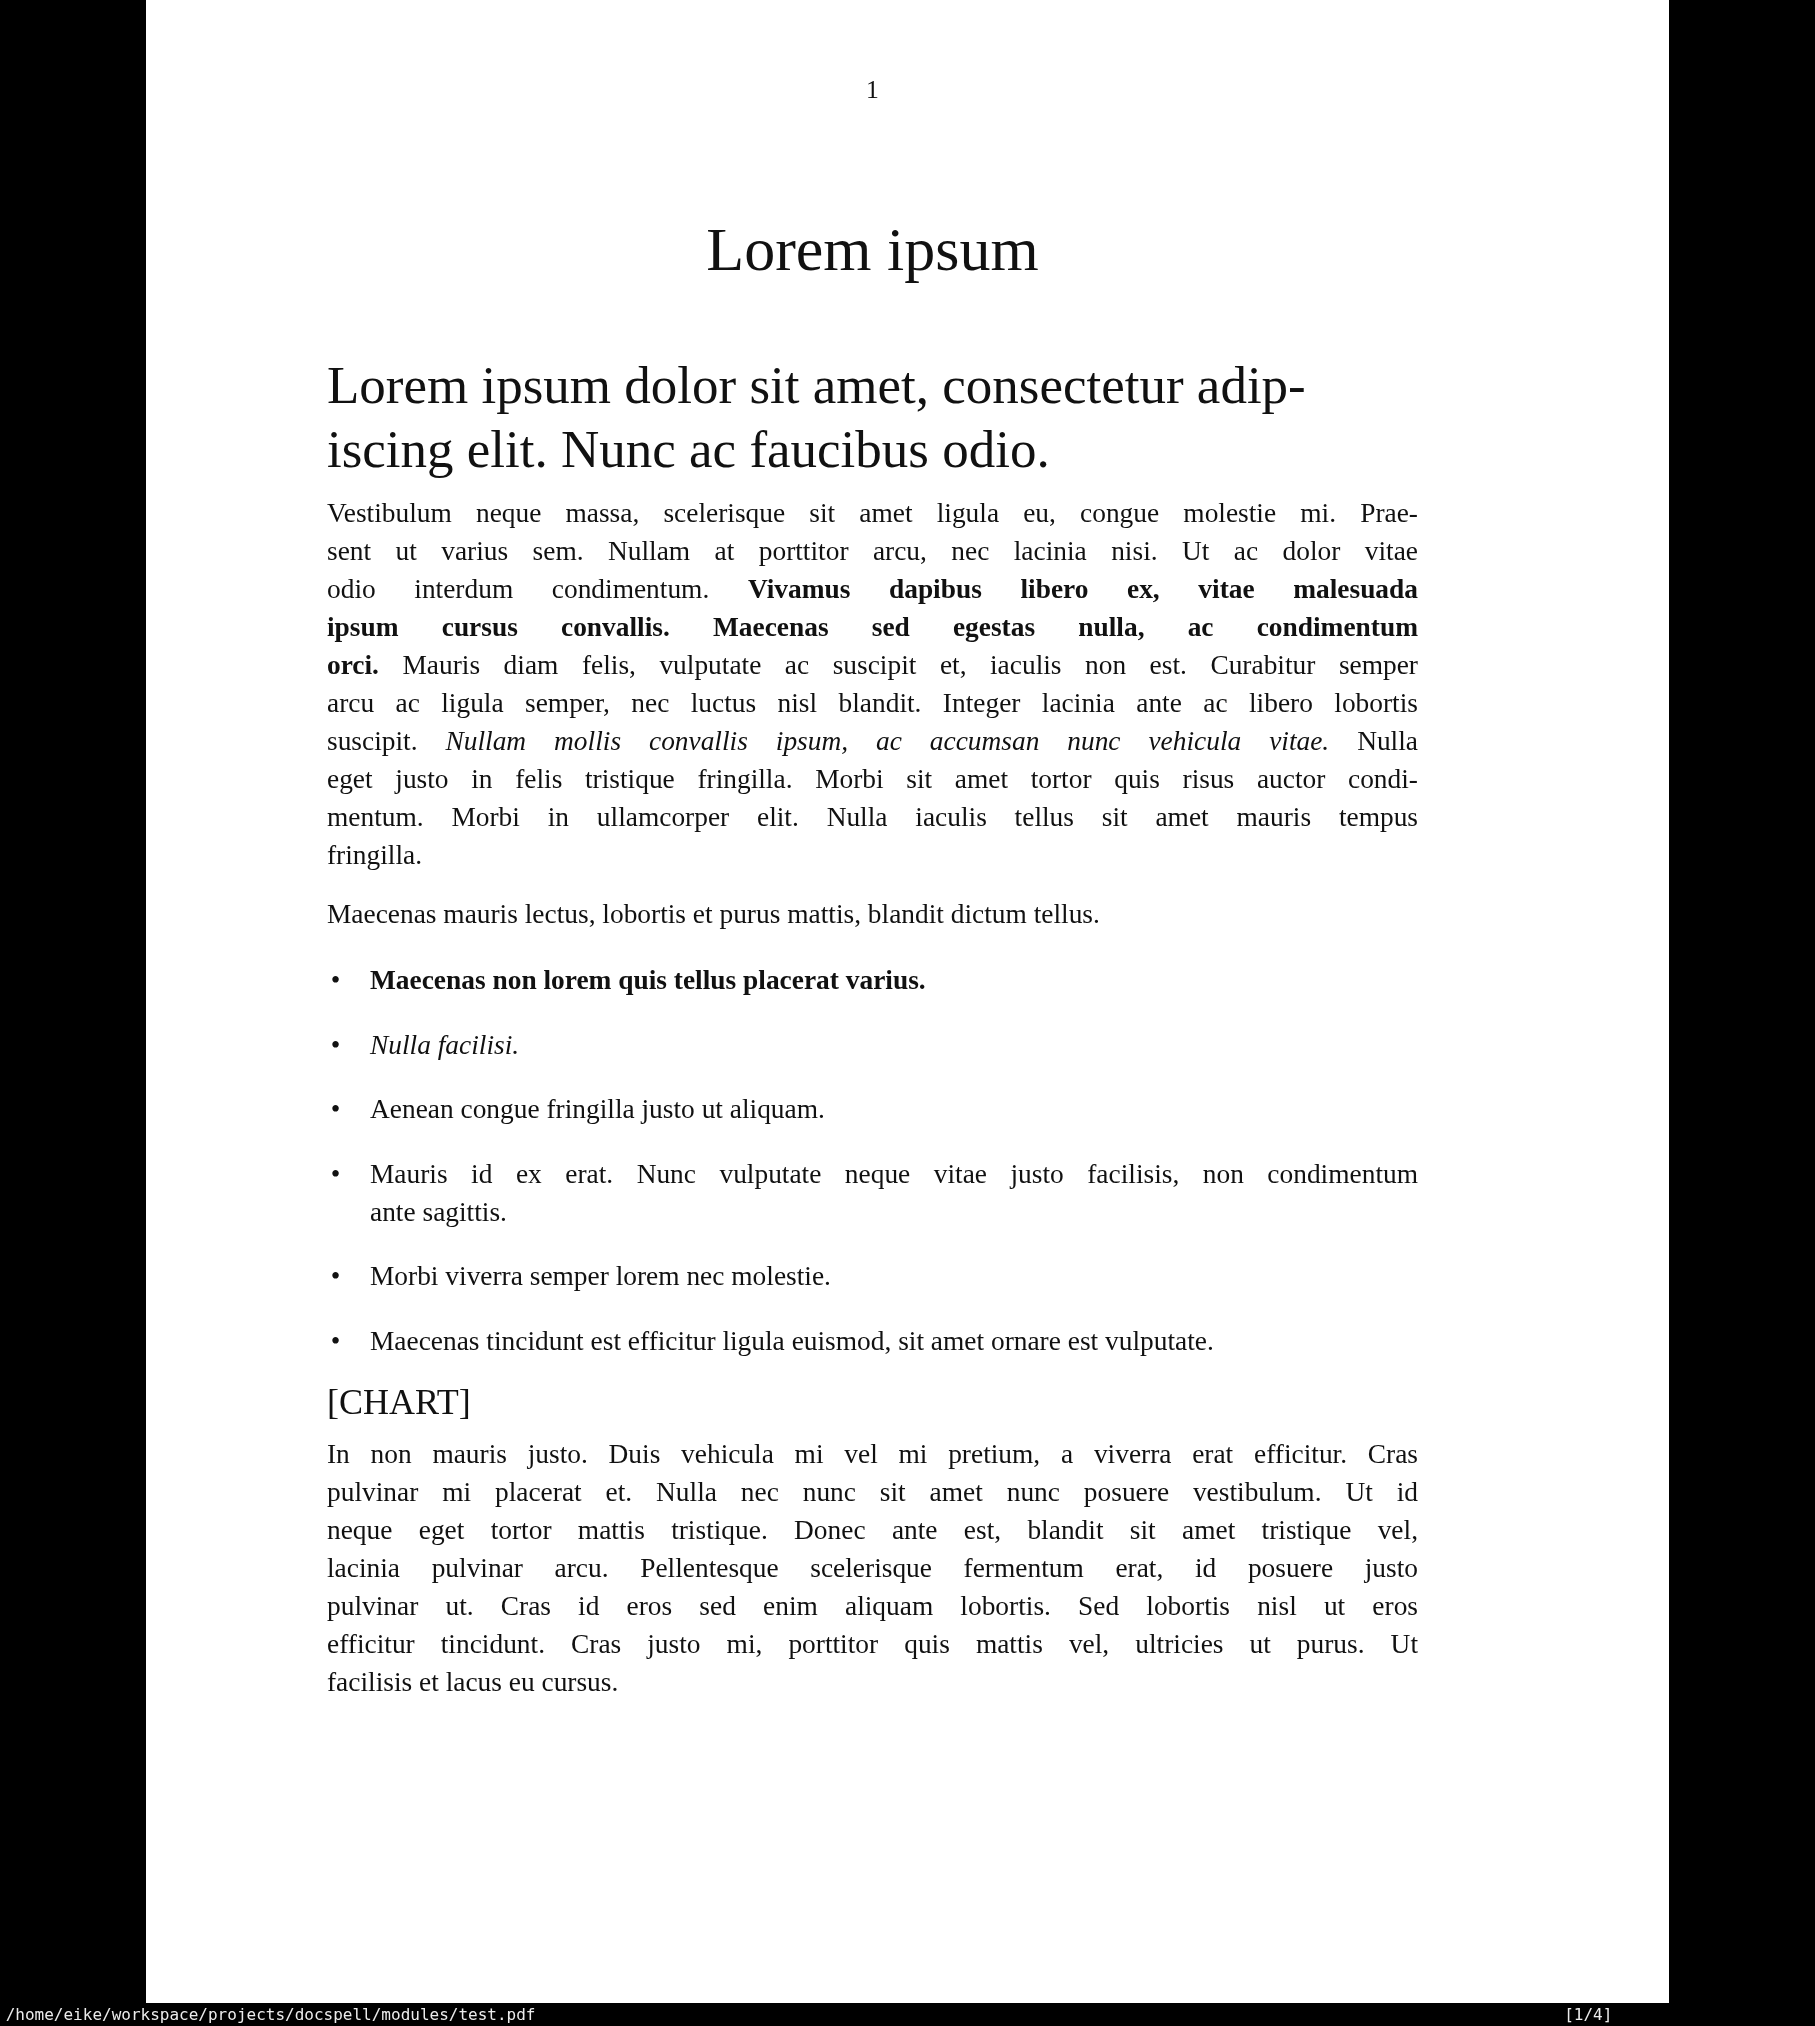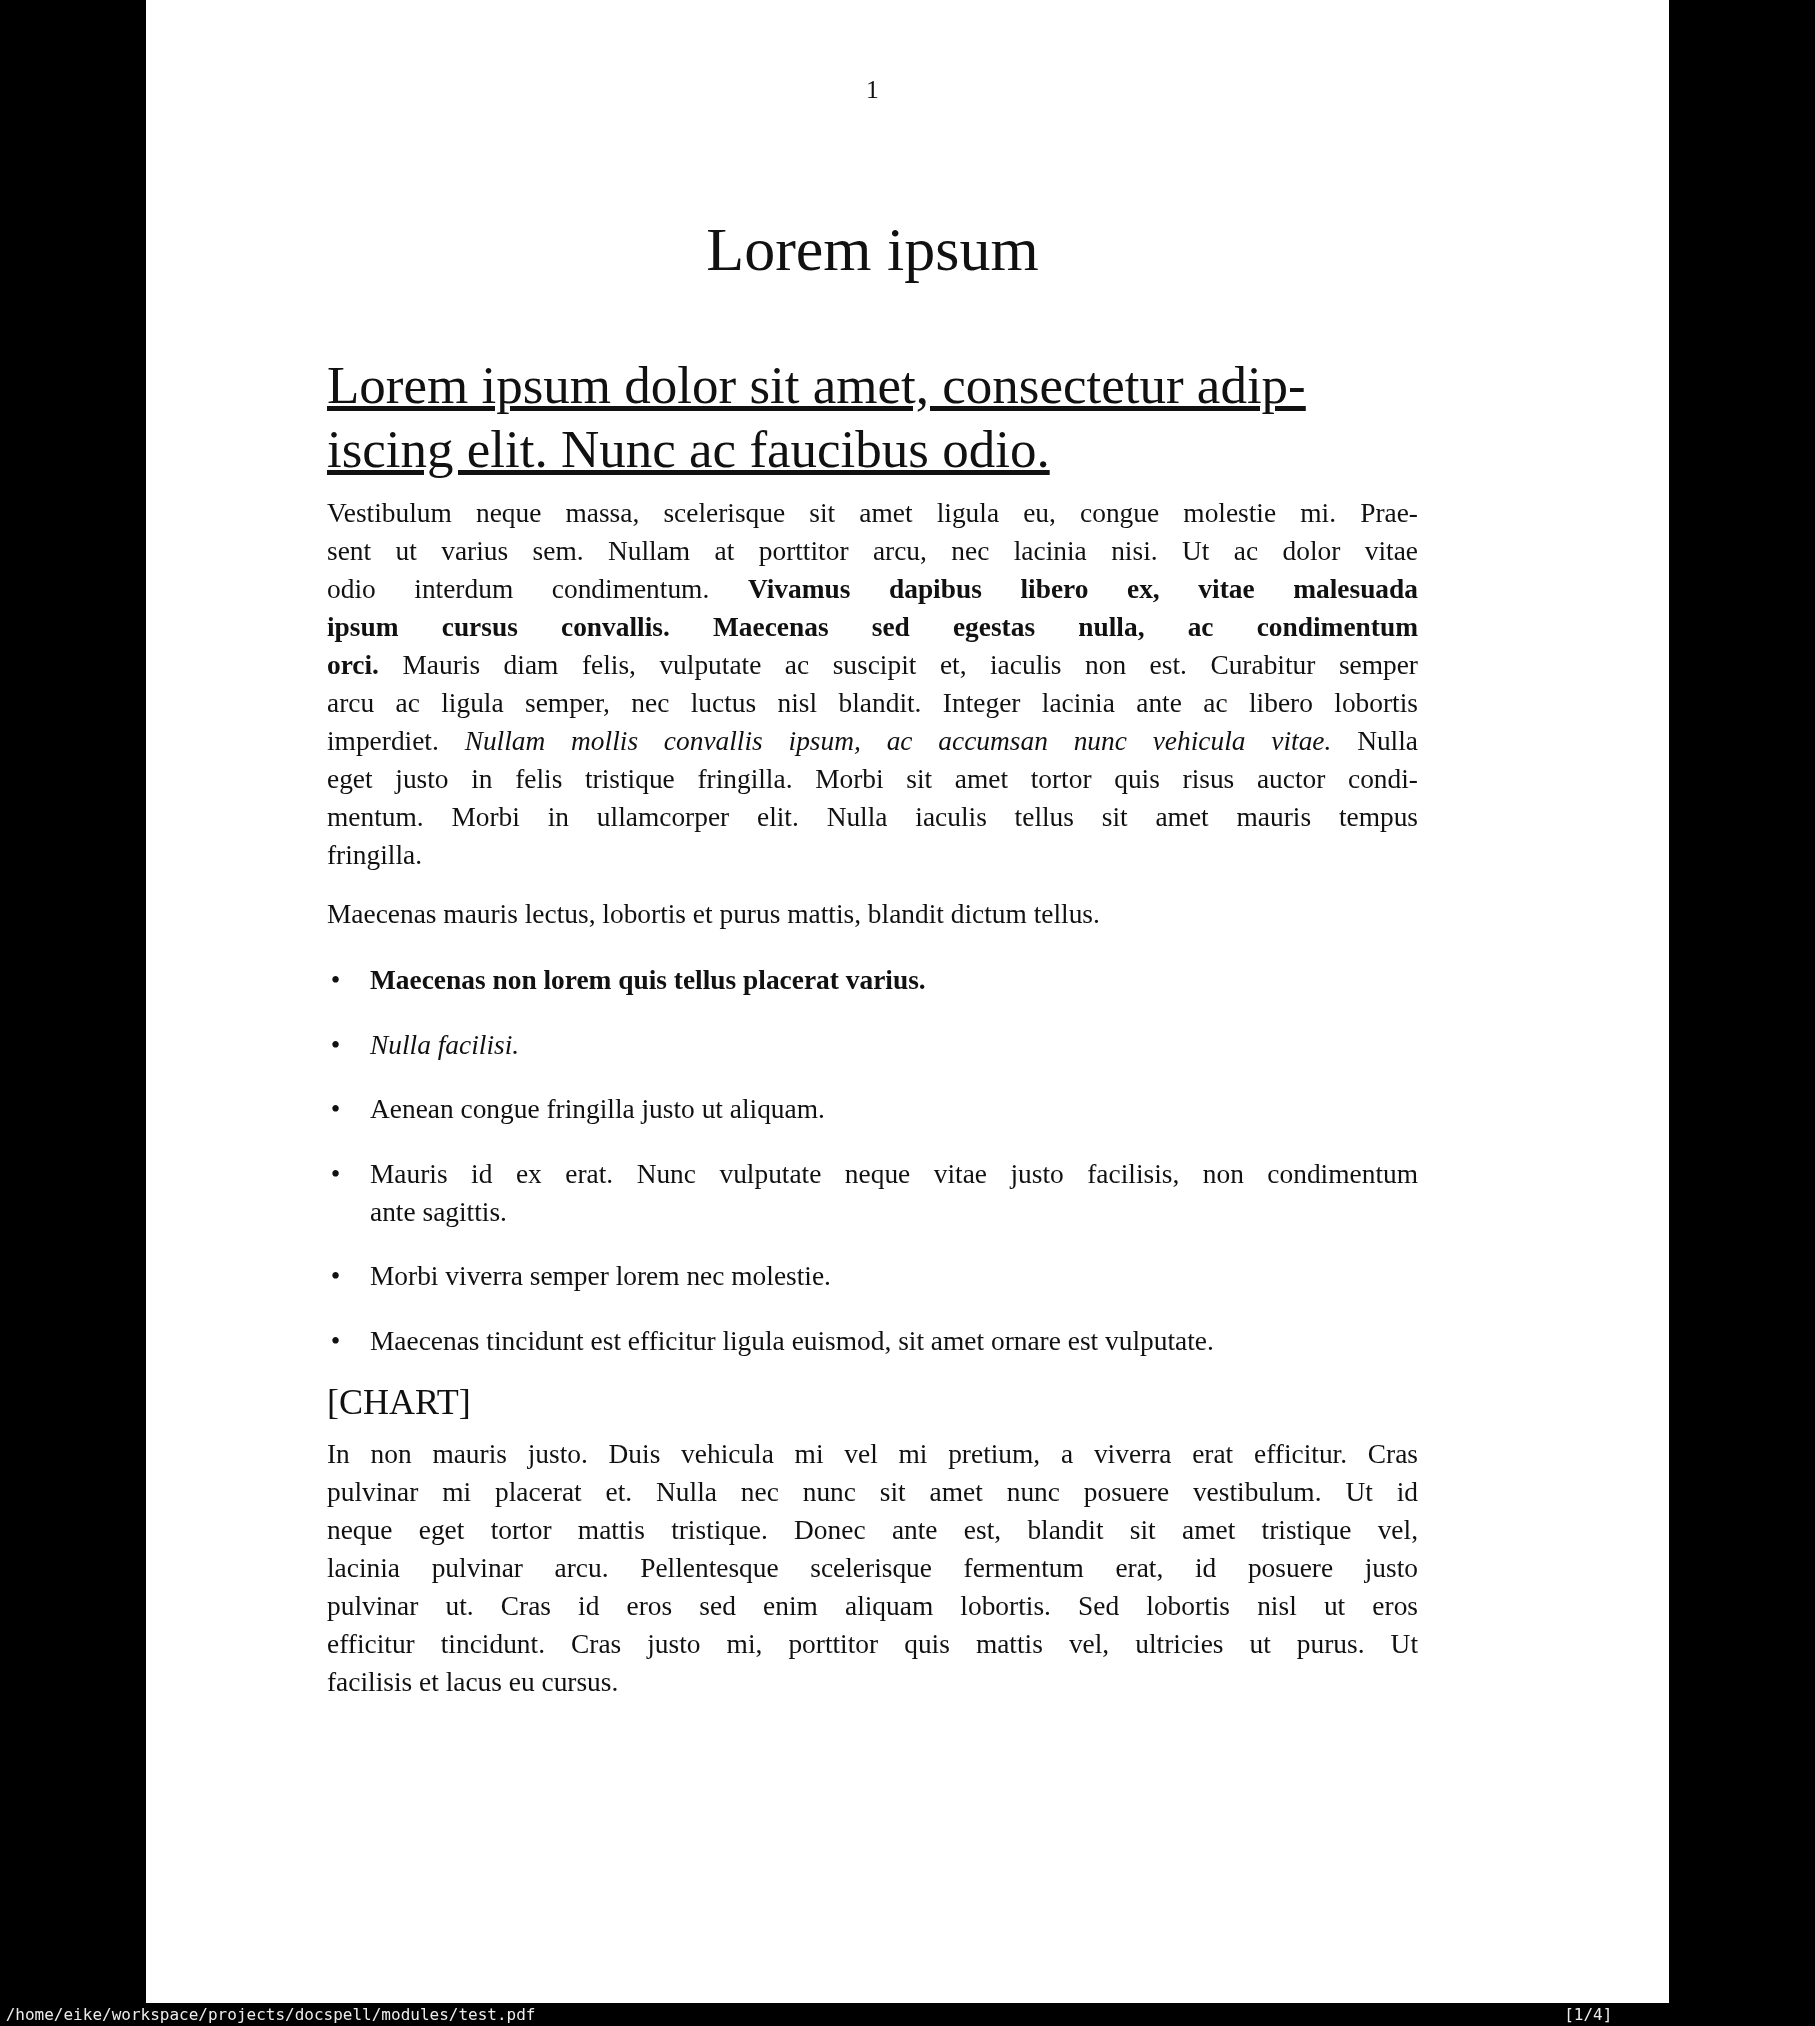--- a/index.html
+++ b/index.html
@@ -16,7 +16,7 @@
 
   .pageno{ top:74px; text-align:center; font-size:25.6px; line-height:32px; }
   .doc-title{ top:216px; text-align:center; font-size:62px; line-height:66px; white-space:nowrap; }
-  .section-heading{ top:353px; font-size:53px; line-height:64px;text-decoration:underline; }
+  .section-heading{ top:353px; font-size:53px; line-height:64px; }
   .section-heading .tline{ line-height:64px; white-space:nowrap; }
 
   .bodytext{ font-size:27.4px; line-height:38px; }

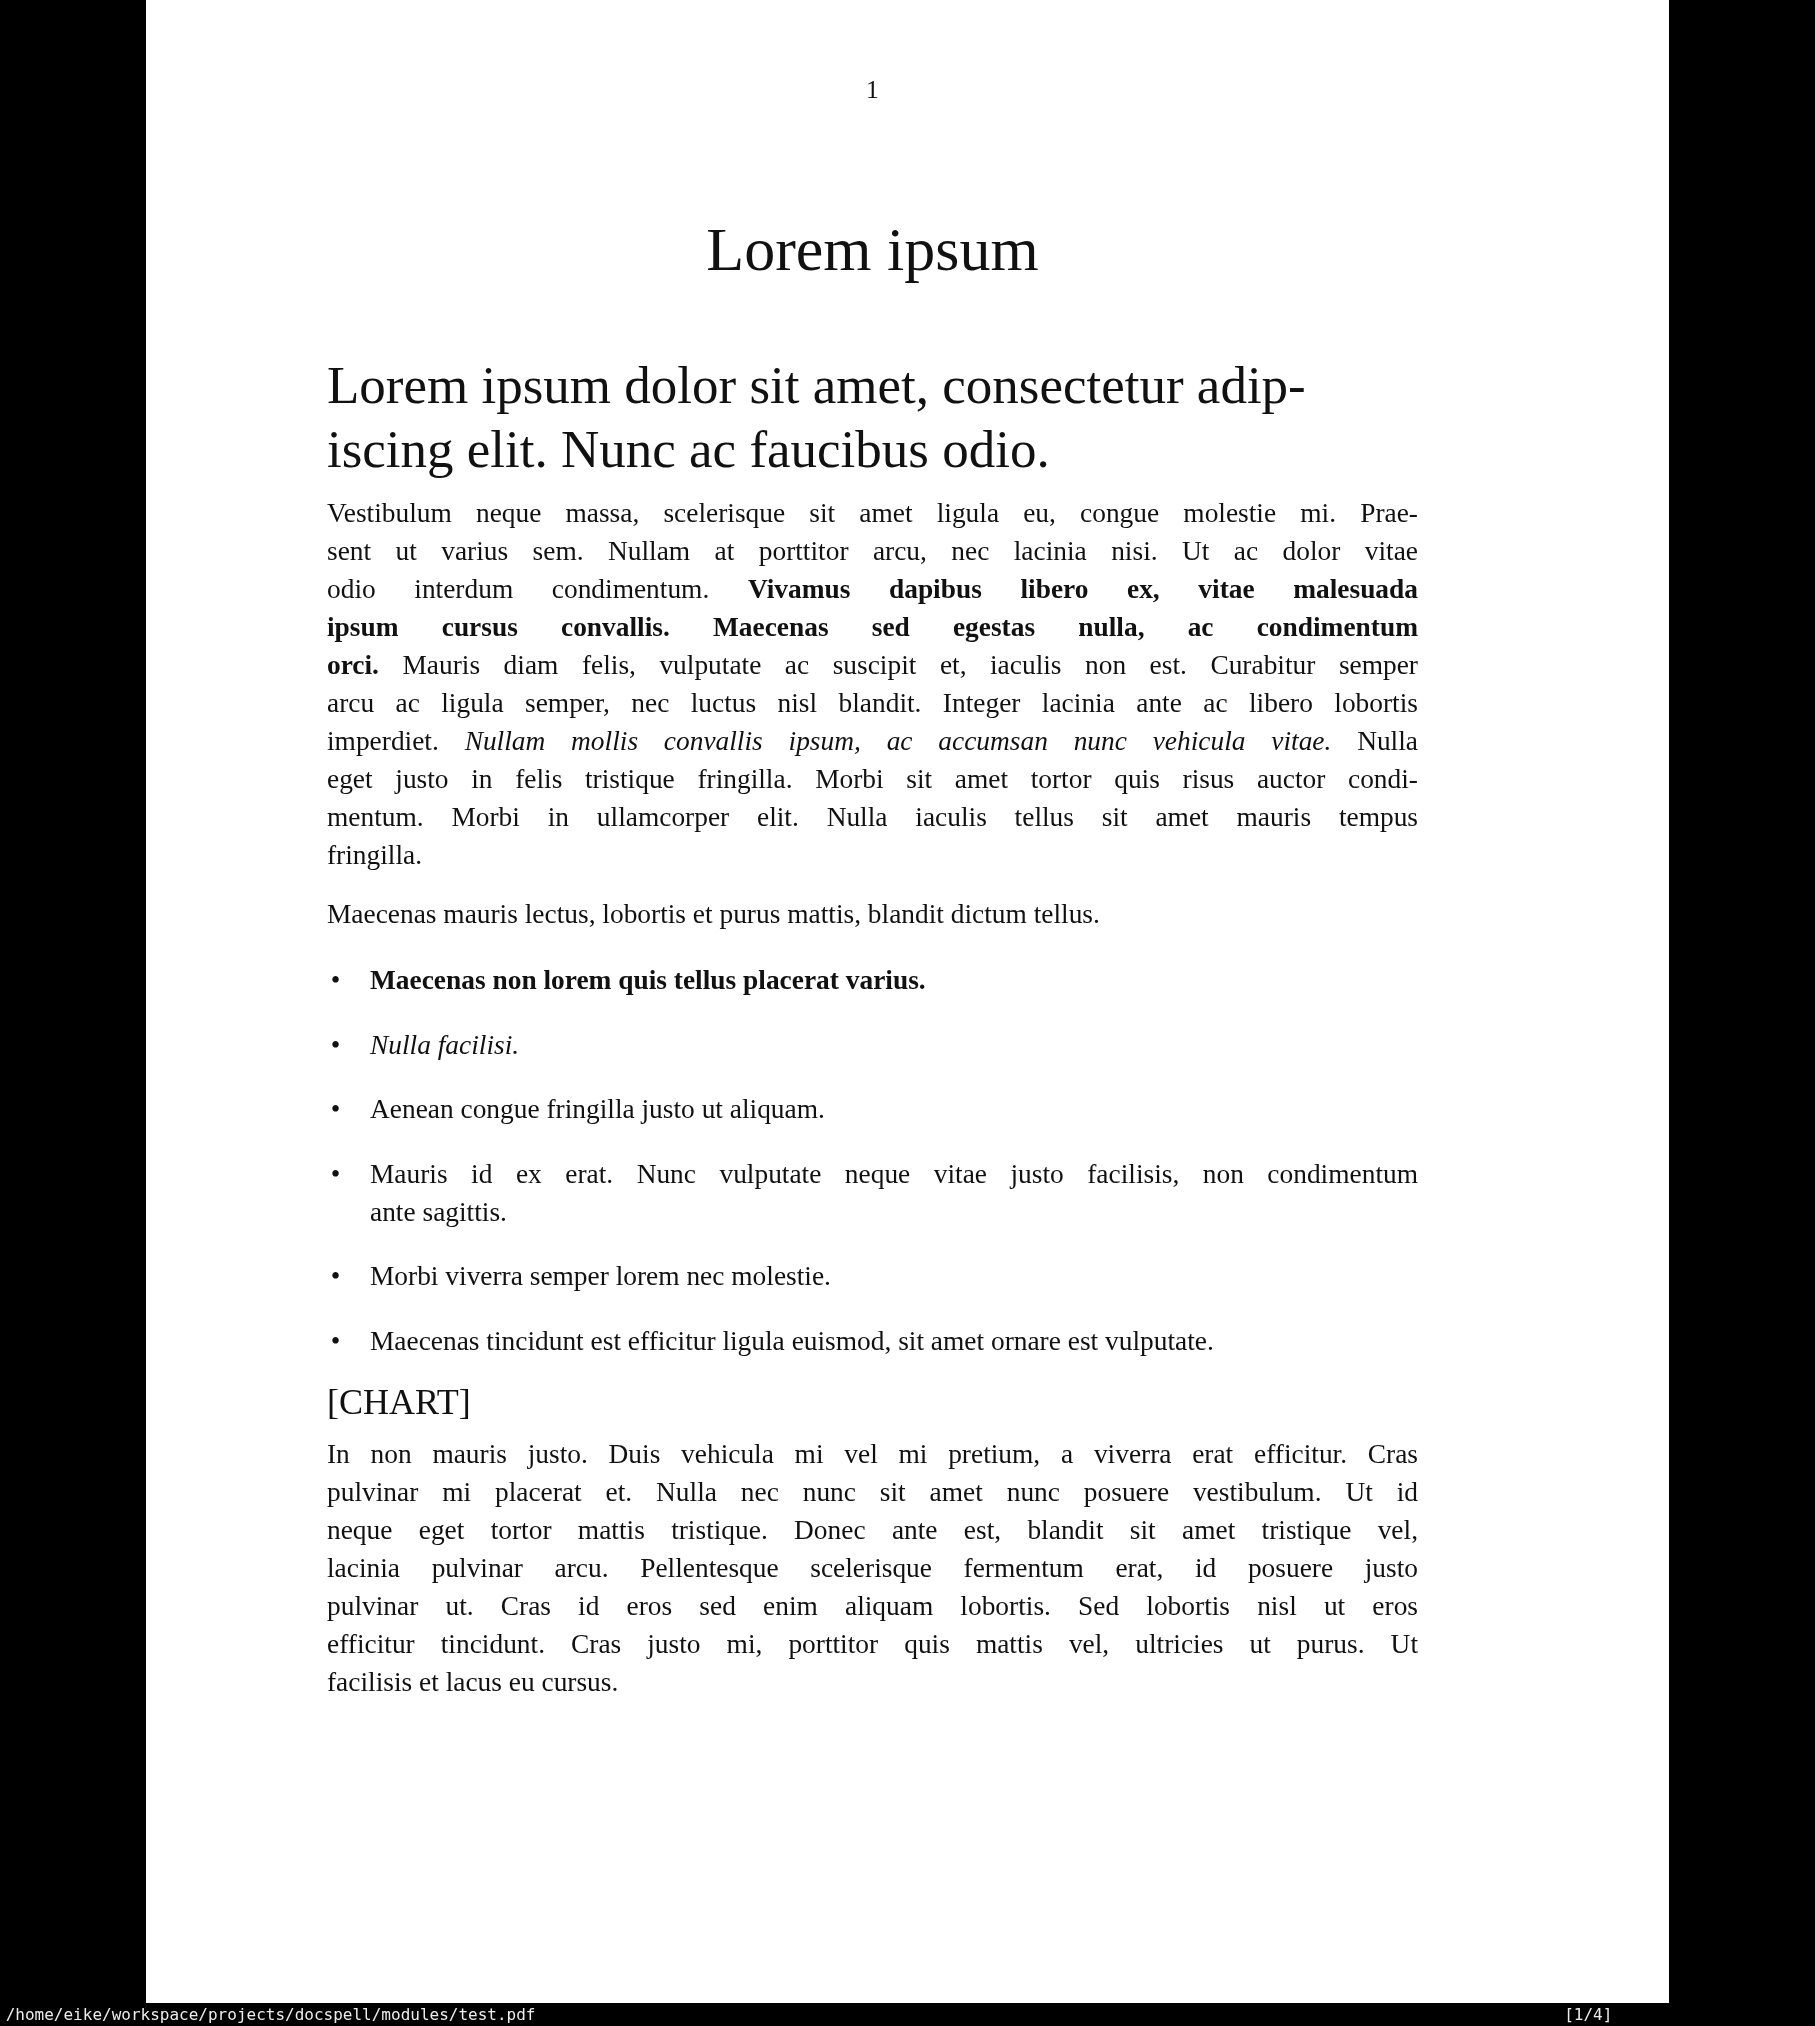--- a/index.html
+++ b/index.html
@@ -70,7 +70,7 @@
           <div class="tline just"><span class="b">ipsum cursus convallis. Maecenas sed egestas nulla, ac condimentum</span></div>
           <div class="tline just"><span class="b">orci.</span><span class="n"> Mauris diam felis, vulputate ac suscipit et, iaculis non est. Curabitur semper</span></div>
           <div class="tline just"><span class="n">arcu ac ligula semper, nec luctus nisl blandit. Integer lacinia ante ac libero lobortis</span></div>
-          <div class="tline just"><span class="n">imperdiet. </span><span class="i">Nullam mollis convallis ipsum, ac accumsan nunc vehicula vitae.</span><span class="n"> Nulla</span></div>
+          <div class="tline just"><span class="n">suscipit. </span><span class="i">Nullam mollis convallis ipsum, ac accumsan nunc vehicula vitae.</span><span class="n"> Nulla</span></div>
           <div class="tline just"><span class="n">eget justo in felis tristique fringilla. Morbi sit amet tortor quis risus auctor condi-</span></div>
           <div class="tline just"><span class="n">mentum. Morbi in ullamcorper elit. Nulla iaculis tellus sit amet mauris tempus</span></div>
           <div class="tline"><span class="n">fringilla.</span></div>

